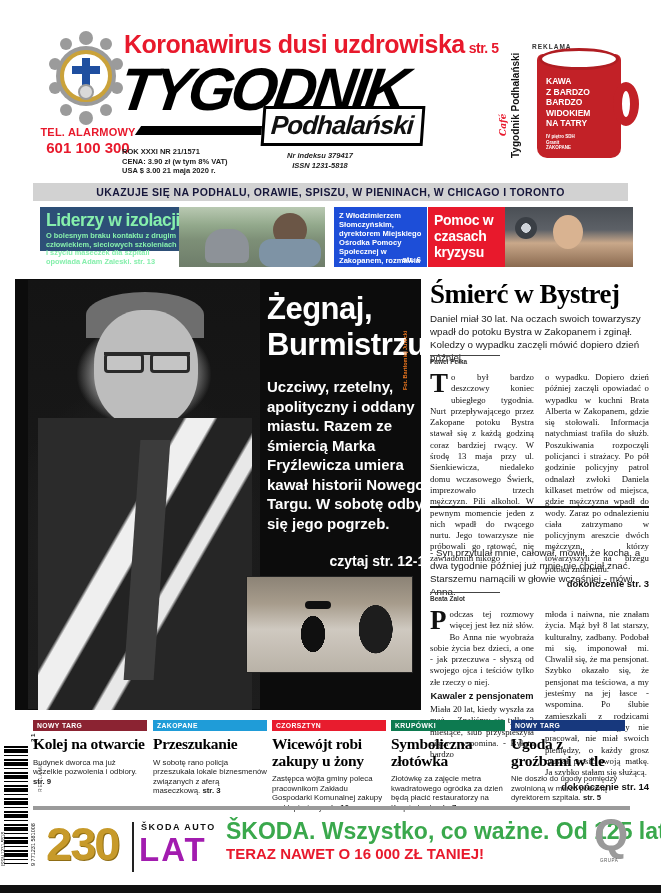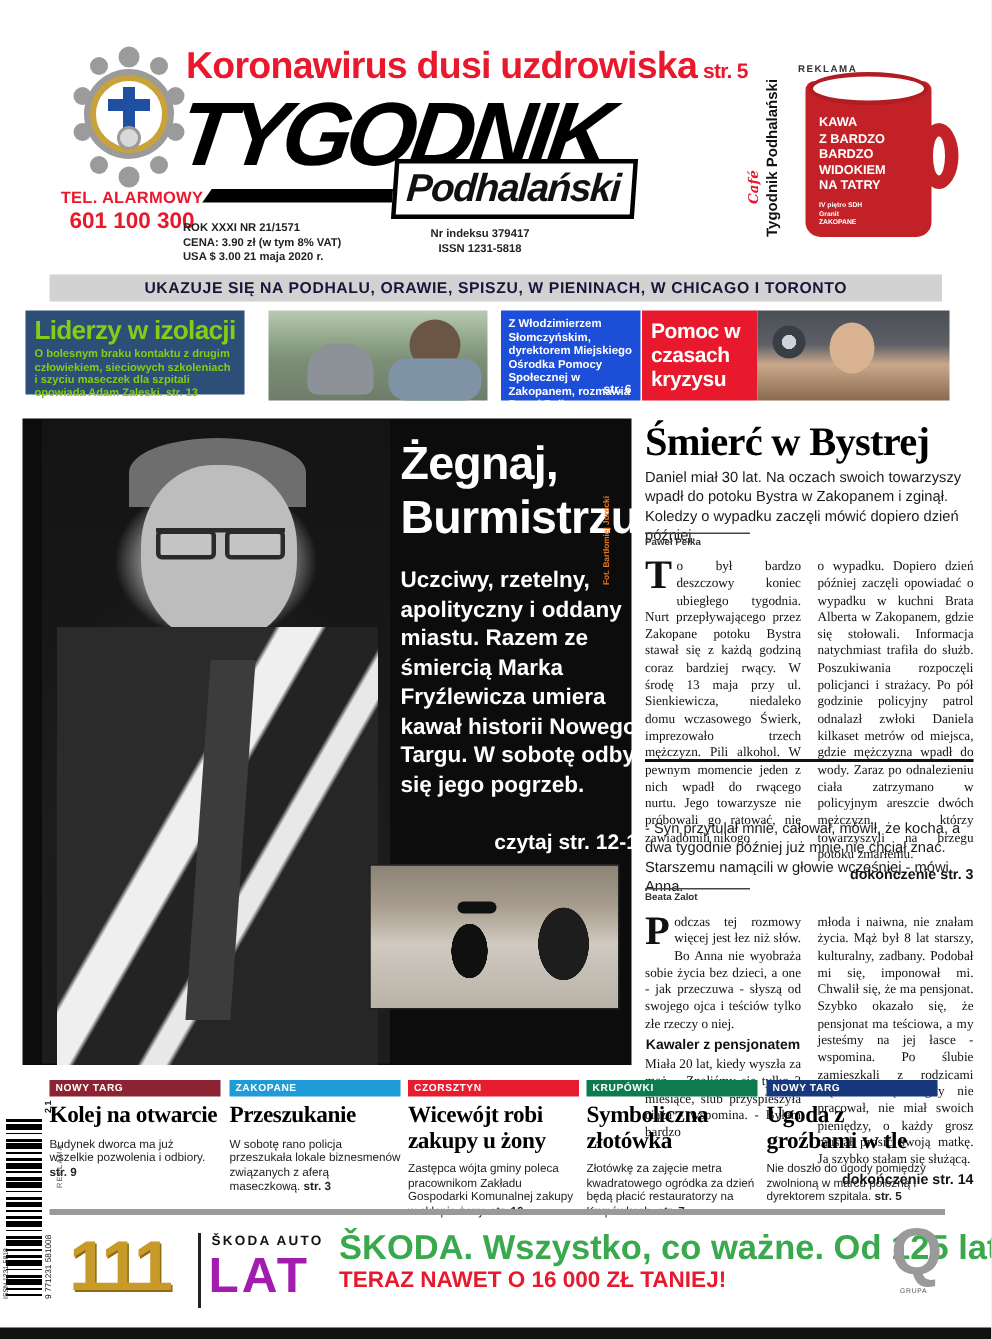--- a/index.html
+++ b/index.html
@@ -23,7 +23,7 @@
                transform:skewX(-4deg);}
   .issue-info{position:absolute;left:122px;top:147px;font-size:7.5px;font-weight:700;line-height:9.5px;color:#222;}
   .index-info{position:absolute;left:280px;top:151px;width:80px;text-align:center;font-size:7.5px;
-              font-weight:700;line-height:9.5px;color:#222;}
+              font-weight:700;line-height:9.5px;color:#222;font-style:italic;}
   
   .rek-label{position:absolute;left:532px;top:43px;font-size:6.5px;font-weight:700;letter-spacing:1px;color:#333;}
   .cafe-wrap{position:absolute;left:500px;top:58px;width:30px;height:100px;}

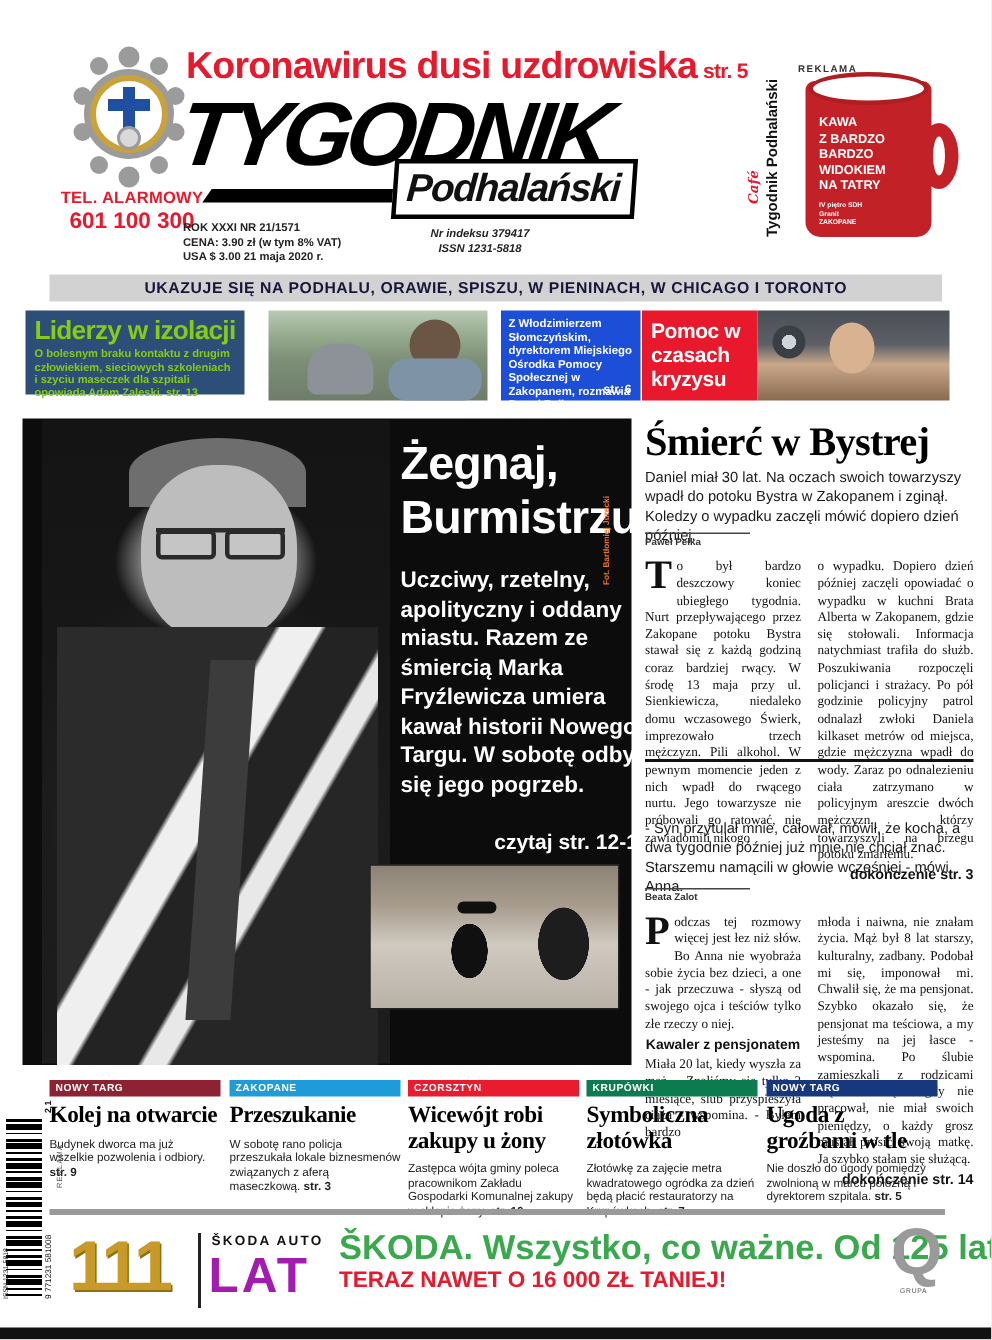--- a/index.html
+++ b/index.html
@@ -43,7 +43,7 @@
                 letter-spacing:.4px;color:#16163a;}
 
   
-  .t-blue{position:absolute;left:17px;top:207px;width:146px;height:56px;background:#2d4f77;color:#84cc16;padding:3px 6px;}
+  .t-blue{position:absolute;left:40px;top:207px;width:146px;height:44px;background:#2d4f77;color:#86efac;padding:3px 6px;}
   .t-blue .tt{font-size:17.5px;font-weight:900;letter-spacing:-.5px;}
   .t-blue .tb{font-size:7.4px;font-weight:700;line-height:8.6px;margin-top:1px;}
   .t-blue .pg{font-weight:900;}

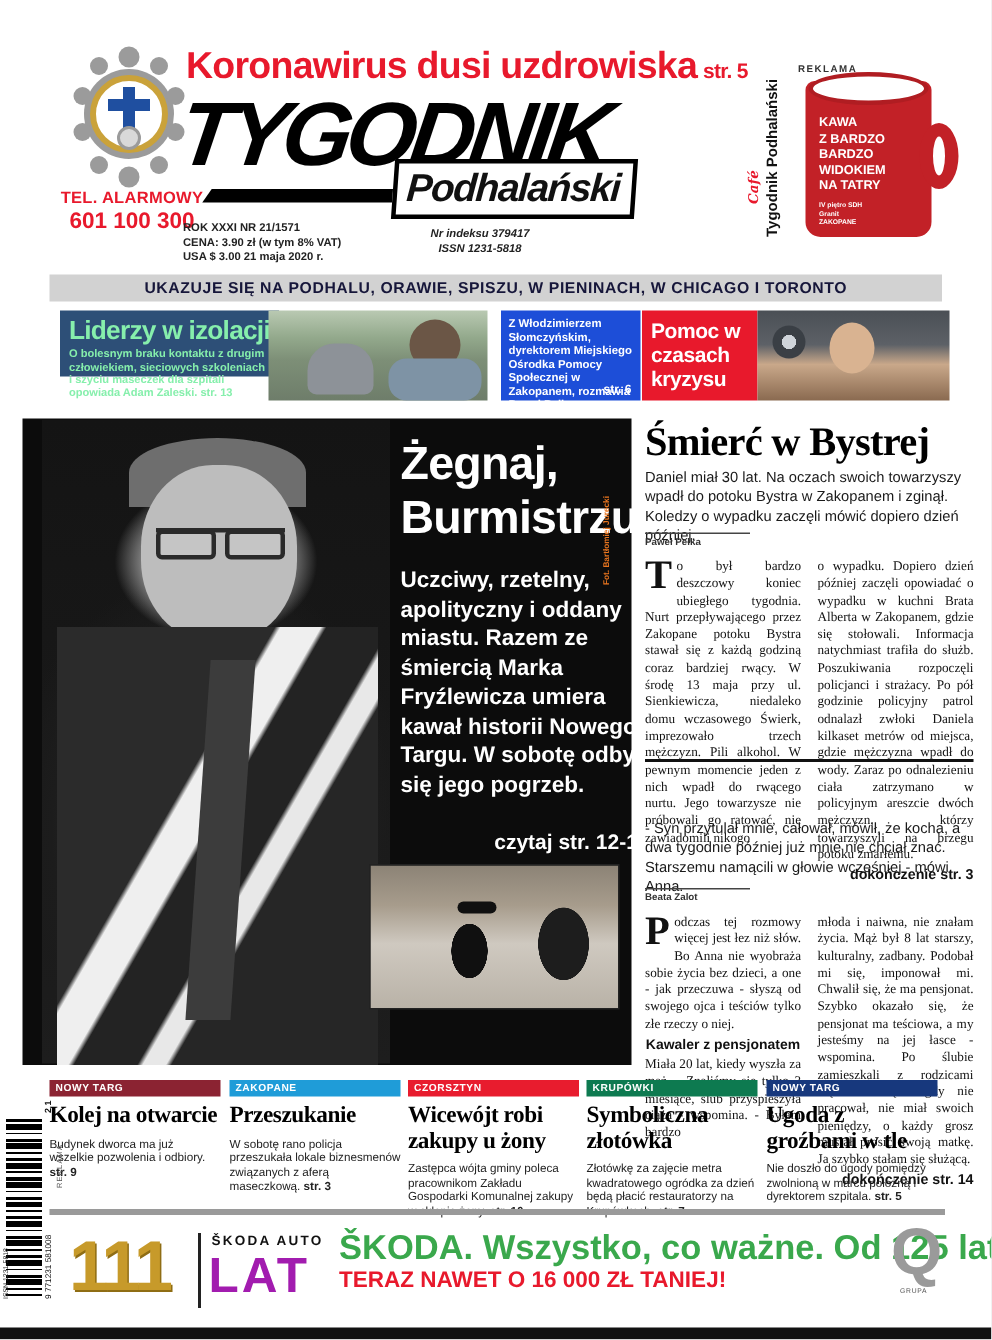--- a/index.html
+++ b/index.html
@@ -307,7 +307,7 @@
   <div class="bc-num" data-name="barcode-digits">9 771231 581008</div>
   <div class="rek-vert" data-name="reklama-vertical-label">REKLAMA</div>
 
-  <div class="ad125" data-name="skoda-125-number">111</div>
+  <div class="ad125" data-name="skoda-125-number">230</div>
   <div class="ad-divider" data-name="ad-divider"></div>
   <div class="skoda-auto" data-name="skoda-auto-label">ŠKODA AUTO</div>
   <div class="skoda-lat" data-name="skoda-lat-label">LAT</div>

